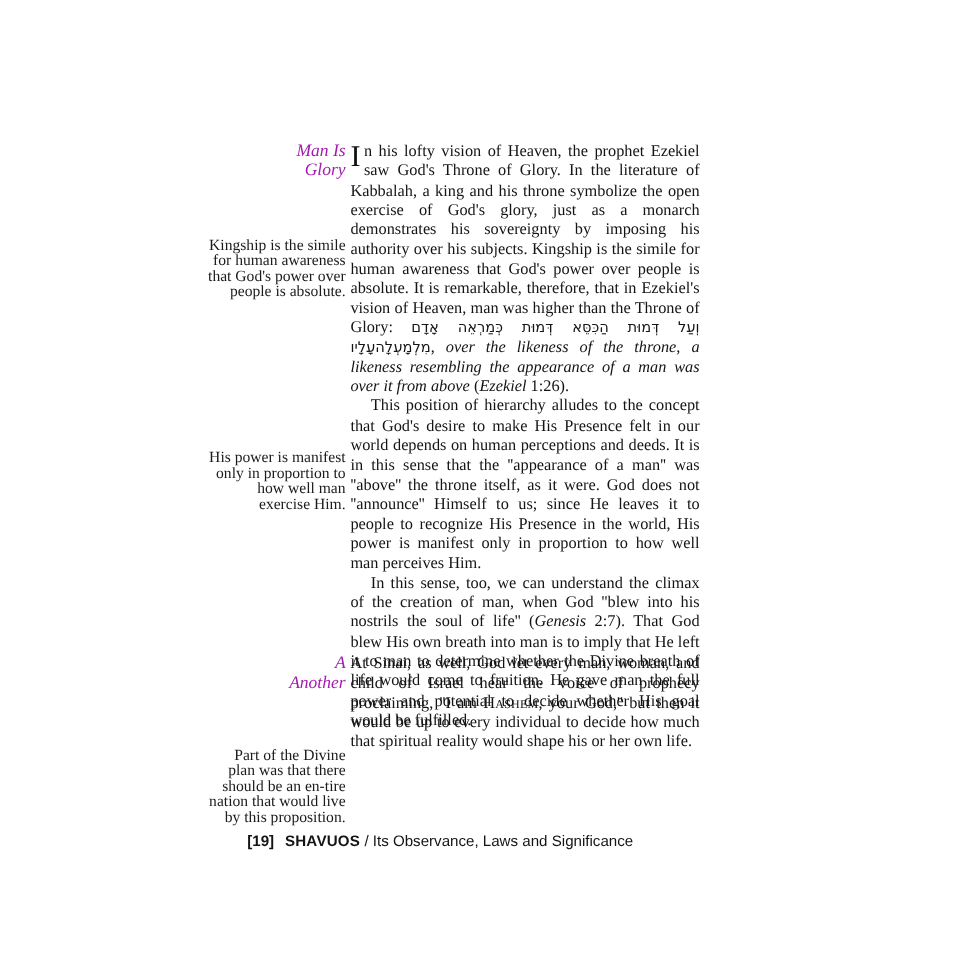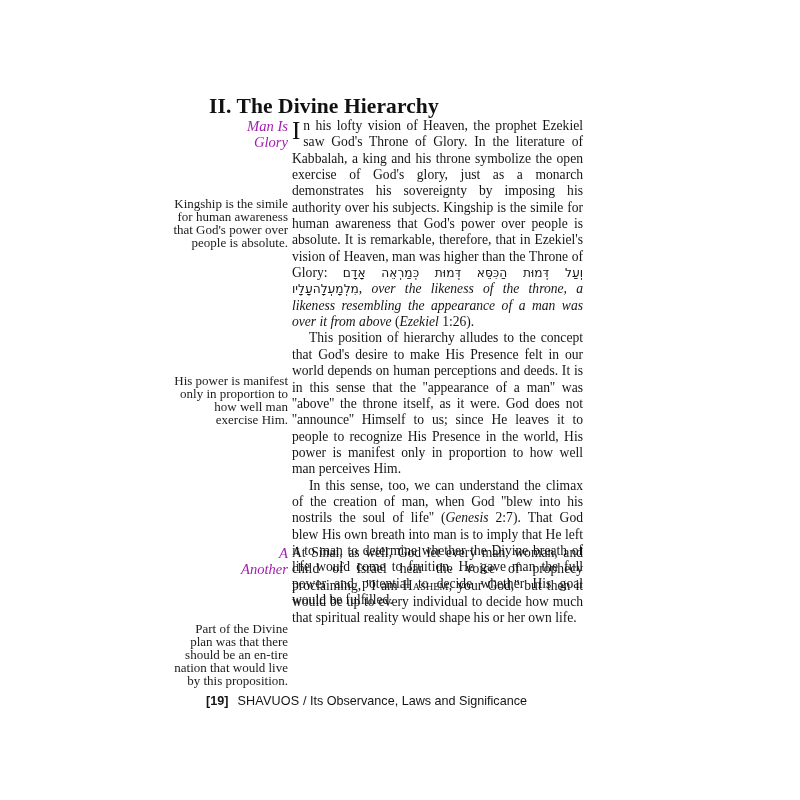--- a/index.html
+++ b/index.html
@@ -133,7 +133,6 @@
 
 <div class="page">
 
-  <h1 class="chapter-title">II. The Divine Hierarchy</h1>
 
   <div class="content">
 

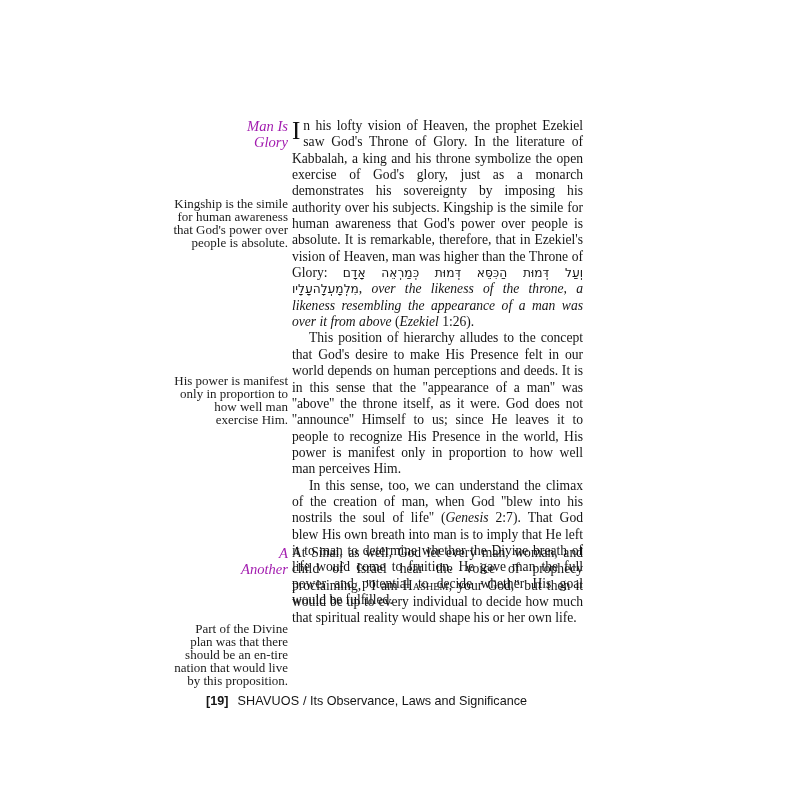--- a/index.html
+++ b/index.html
@@ -125,7 +125,7 @@
     white-space: nowrap;
   }
   .footer .folio { margin-right: 9px; font-weight: bold; }
-  .footer .booktitle { font-weight: normal; letter-spacing: 0.2px; }
+  .footer .booktitle { font-weight: bold; letter-spacing: 0.2px; }
   .footer .subtitle { font-weight: normal; margin-top: 31px; }
 </style>
 </head>

